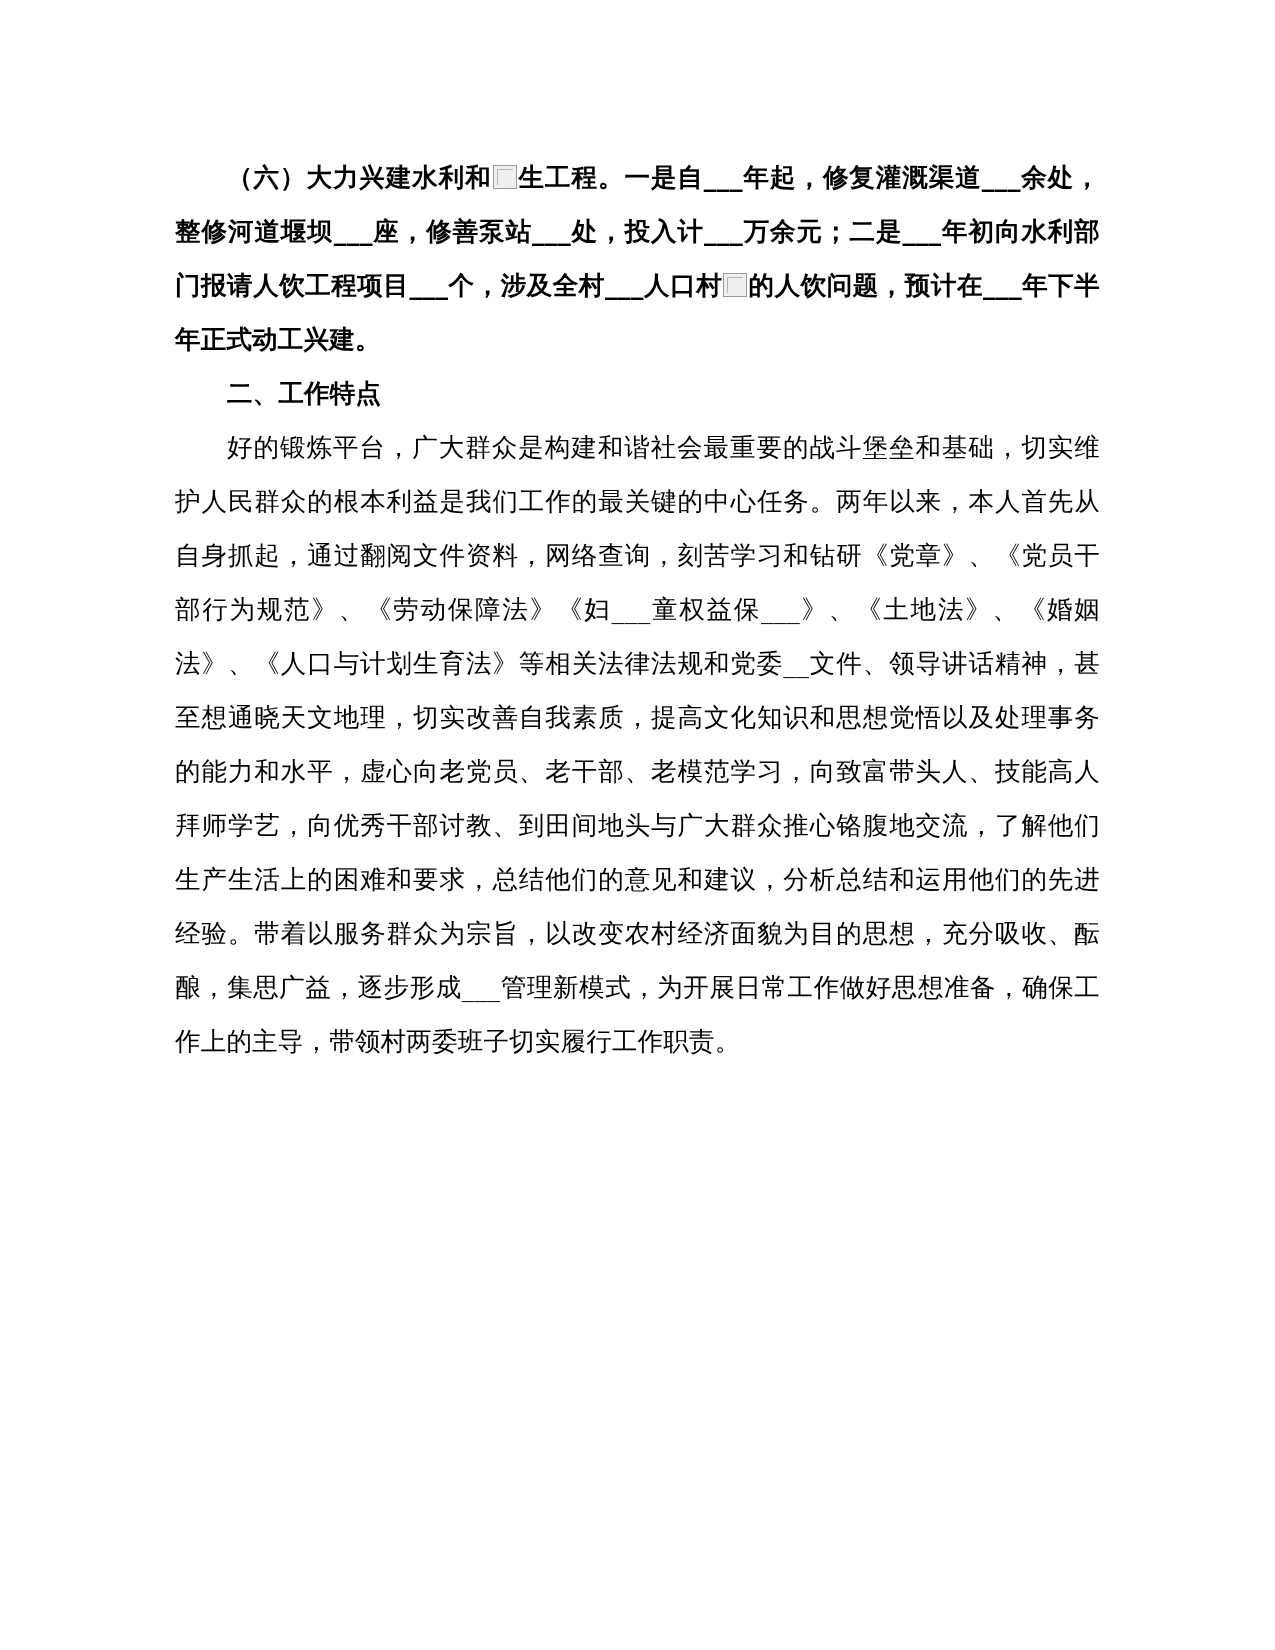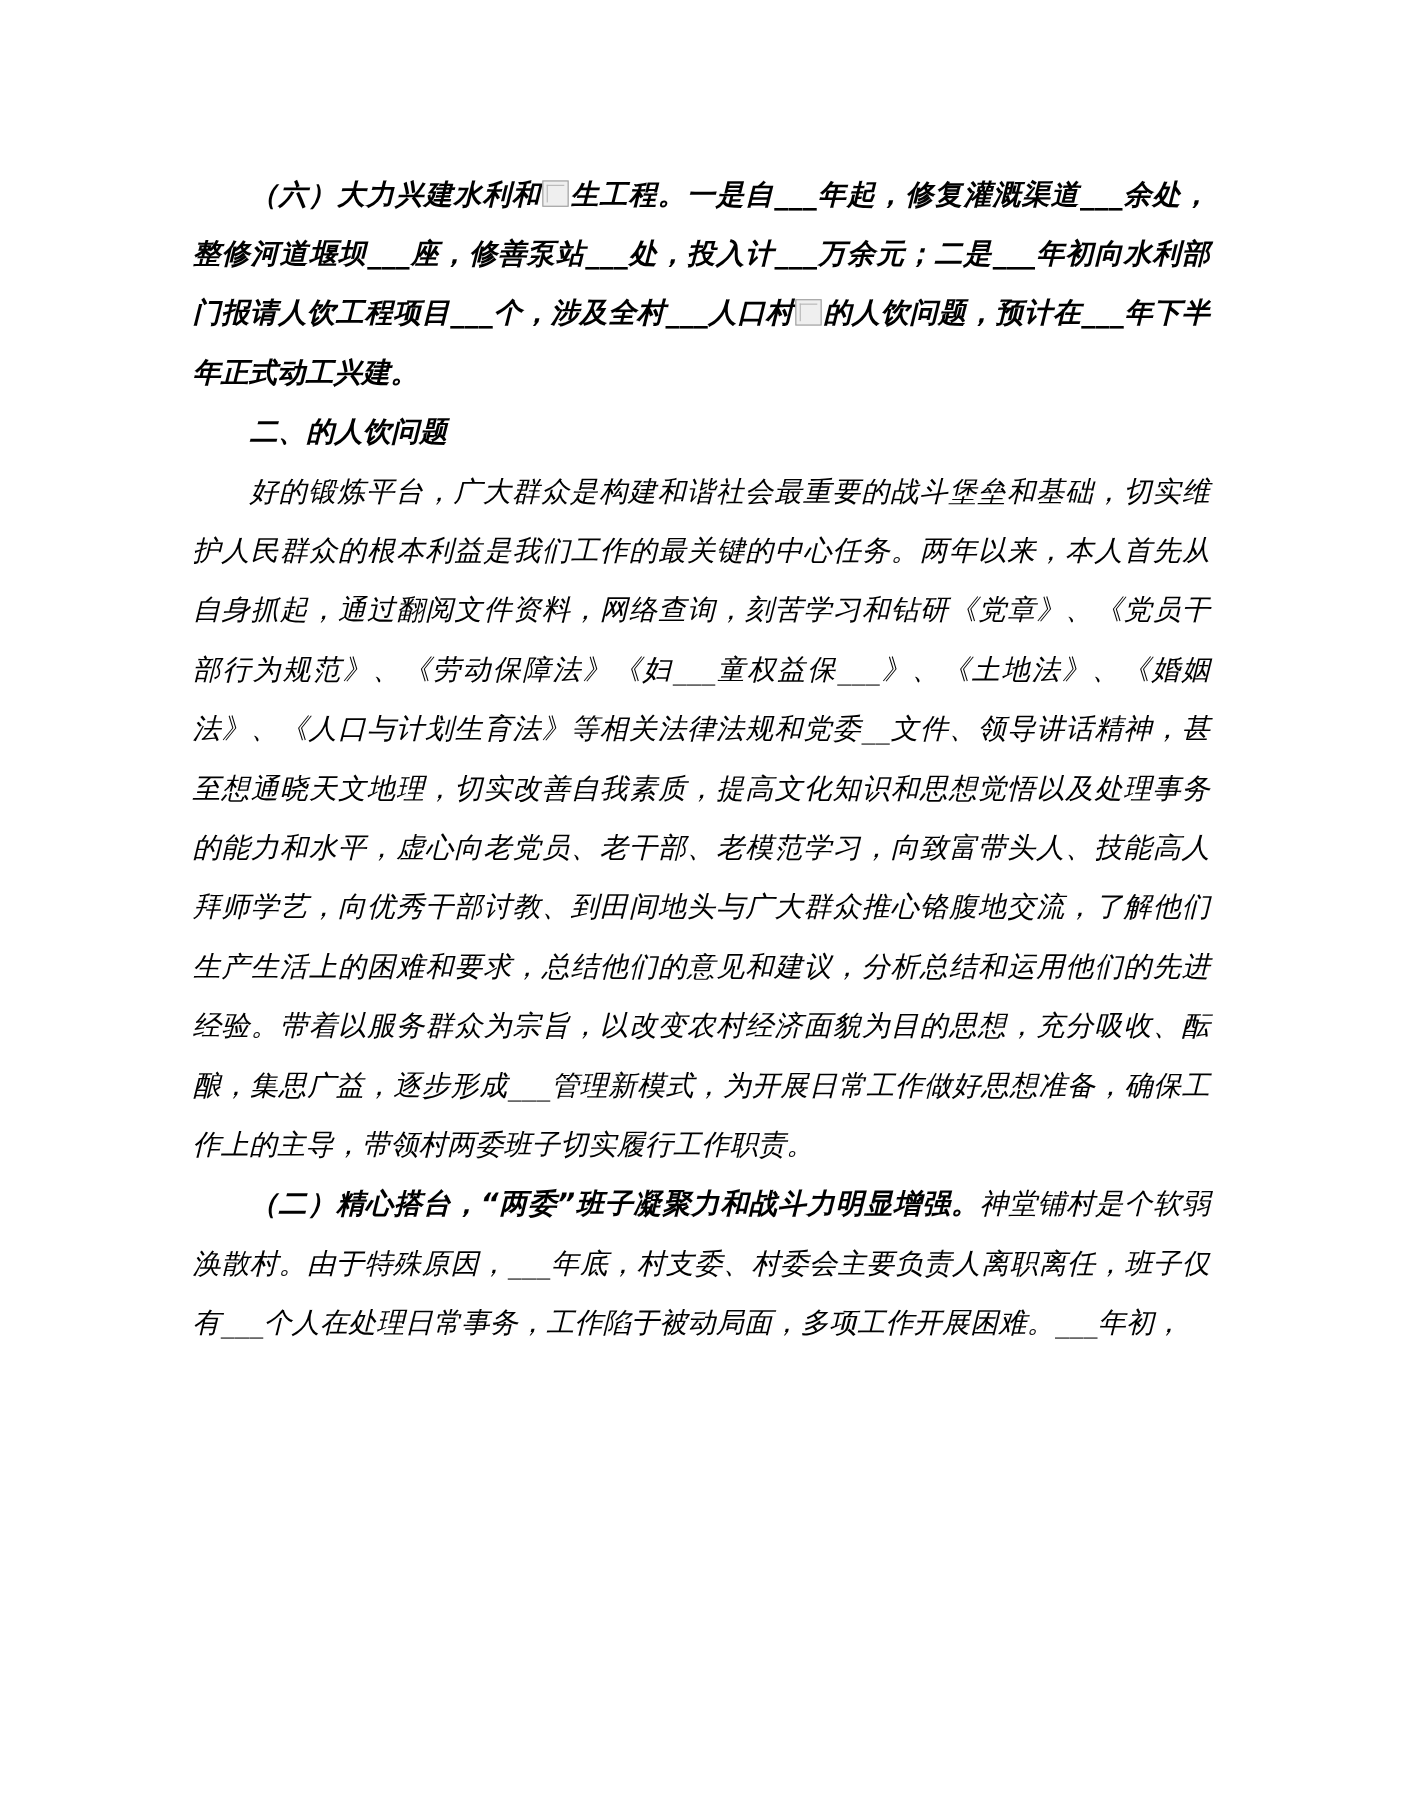--- a/index.html
+++ b/index.html
@@ -23,7 +23,6 @@
   }
   .doc-body {
     width: 925px;
-    font-style: italic;
   }
   p {
     margin: 0;

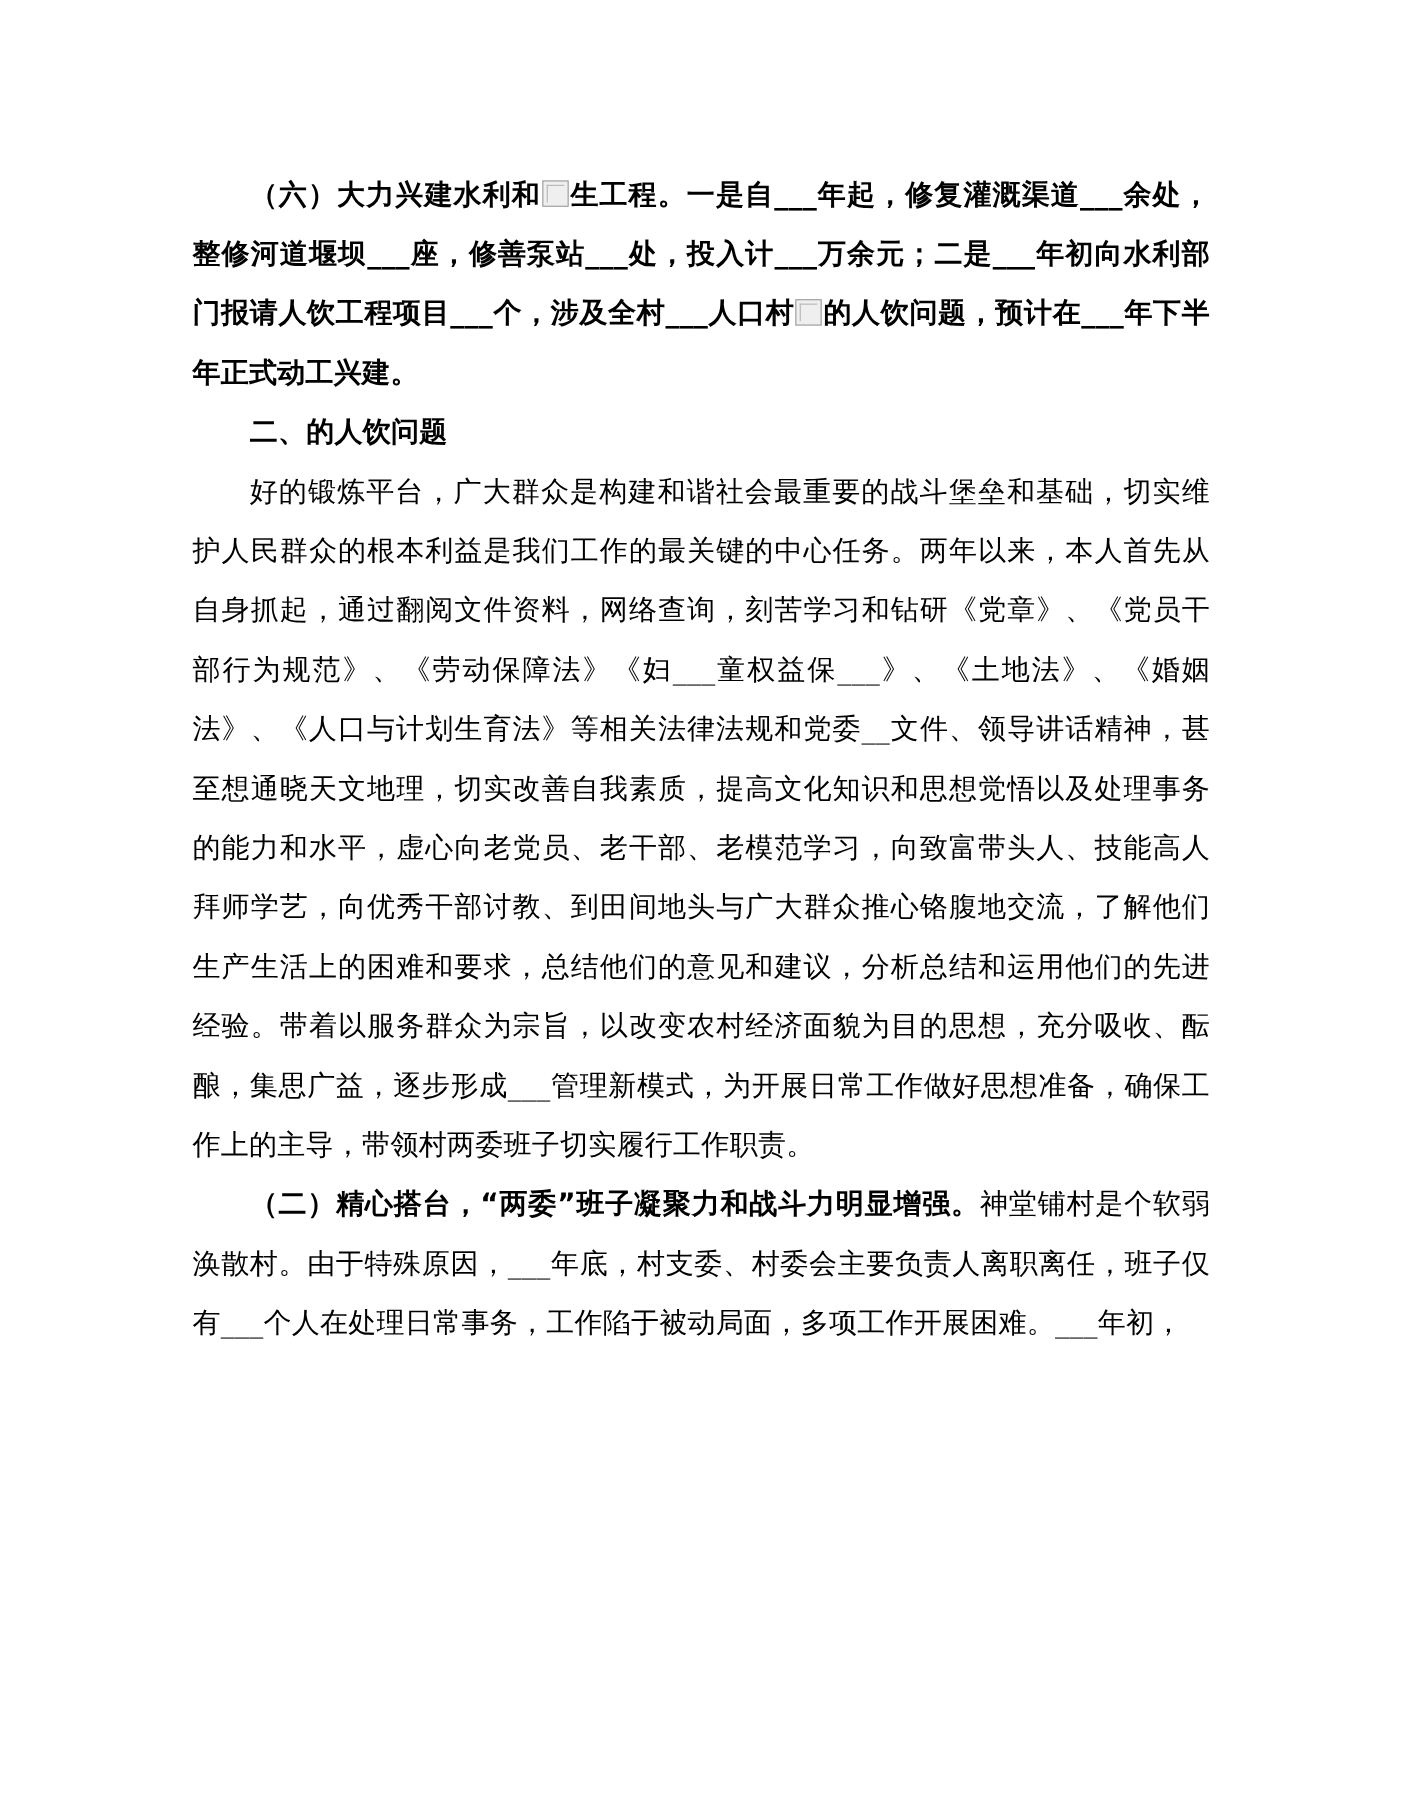--- a/index.html
+++ b/index.html
@@ -77,7 +77,7 @@
       <span>（六）大力兴建水利和</span><span class="glyph-box"></span><span>生工程。</span><span class="serif" style="font-weight:bold">一是自___年起，修复灌溉渠道___余处，整修河道堰坝___座，修善泵站___处，投入计___万余元；二是___年初向水利部门报请人饮工程项目___个，涉及全村___人口村</span><span class="glyph-box"></span><span class="serif" style="font-weight:bold">的人饮问题，预计在___年下半年正式动工兴建。</span>
     </p>
 
-    <p class="para indent heading">二、的人饮问题</p>
+    <p class="para indent heading">二、工作特点</p>
 
 
     <p class="para indent serif">好的锻炼平台，广大群众是构建和谐社会最重要的战斗堡垒和基础，切实维护人民群众的根本利益是我们工作的最关键的中心任务。两年以来，本人首先从自身抓起，通过翻阅文件资料，网络查询，刻苦学习和钻研《党章》、《党员干部行为规范》、《劳动保障法》《妇___童权益保___》、《土地法》、《婚姻法》、《人口与计划生育法》等相关法律法规和党委__文件、领导讲话精神，甚至想通晓天文地理，切实改善自我素质，提高文化知识和思想觉悟以及处理事务的能力和水平，虚心向老党员、老干部、老模范学习，向致富带头人、技能高人拜师学艺，向优秀干部讨教、到田间地头与广大群众推心铬腹地交流，了解他们生产生活上的困难和要求，总结他们的意见和建议，分析总结和运用他们的先进经验。带着以服务群众为宗旨，以改变农村经济面貌为目的思想，充分吸收、酝酿，集思广益，逐步形成___管理新模式，为开展日常工作做好思想准备，确保工作上的主导，带领村两委班子切实履行工作职责。</p>

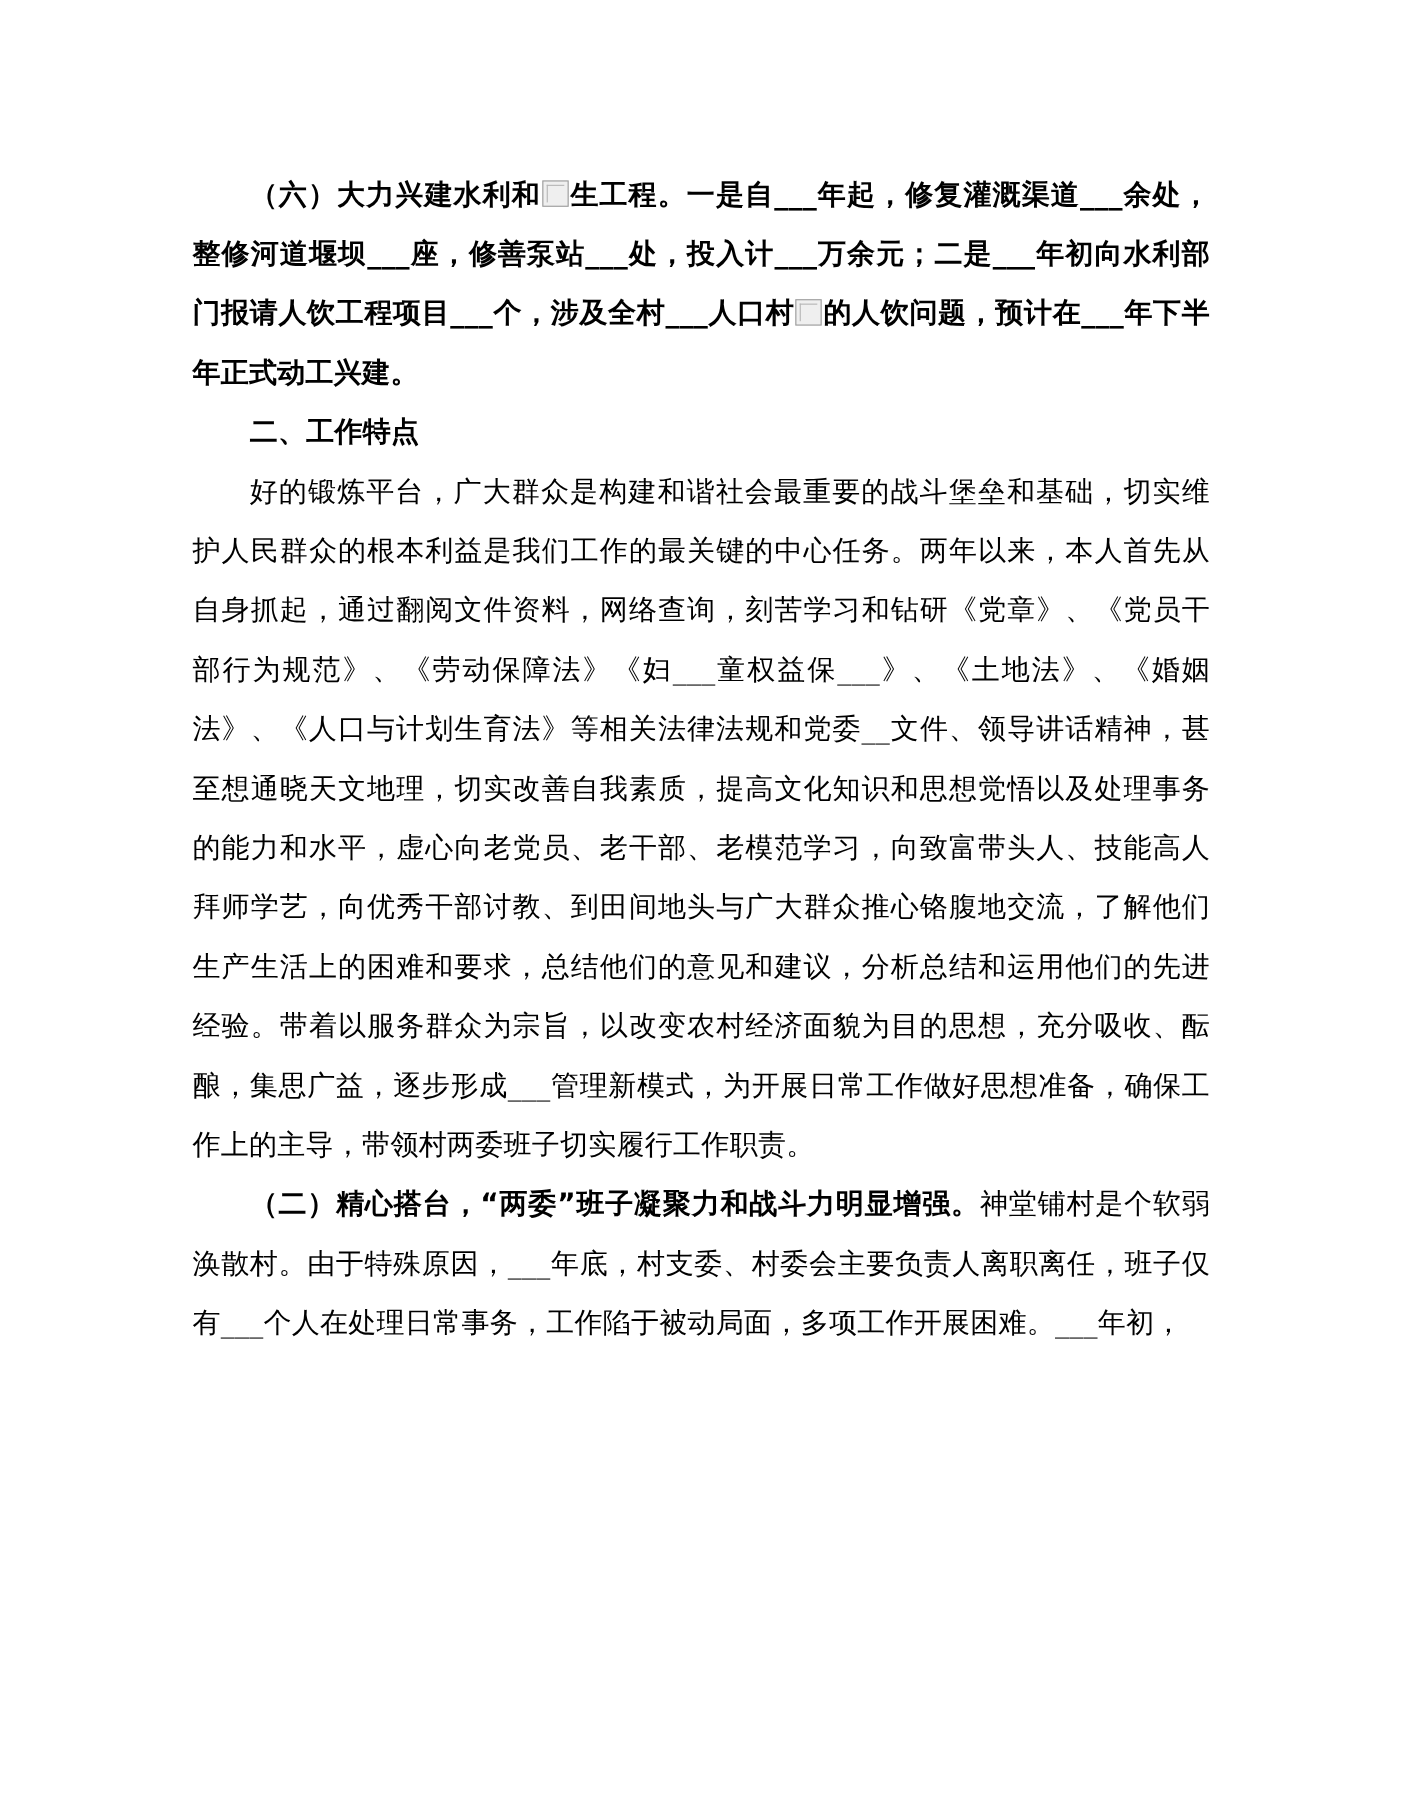--- a/index.html
+++ b/index.html
@@ -82,9 +82,6 @@
 
     <p class="para indent serif">好的锻炼平台，广大群众是构建和谐社会最重要的战斗堡垒和基础，切实维护人民群众的根本利益是我们工作的最关键的中心任务。两年以来，本人首先从自身抓起，通过翻阅文件资料，网络查询，刻苦学习和钻研《党章》、《党员干部行为规范》、《劳动保障法》《妇___童权益保___》、《土地法》、《婚姻法》、《人口与计划生育法》等相关法律法规和党委__文件、领导讲话精神，甚至想通晓天文地理，切实改善自我素质，提高文化知识和思想觉悟以及处理事务的能力和水平，虚心向老党员、老干部、老模范学习，向致富带头人、技能高人拜师学艺，向优秀干部讨教、到田间地头与广大群众推心铬腹地交流，了解他们生产生活上的困难和要求，总结他们的意见和建议，分析总结和运用他们的先进经验。带着以服务群众为宗旨，以改变农村经济面貌为目的思想，充分吸收、酝酿，集思广益，逐步形成___管理新模式，为开展日常工作做好思想准备，确保工作上的主导，带领村两委班子切实履行工作职责。</p>
 
-    <p class="para indent serif">
-      <span class="heading">（二）精心搭台，“两委”班子凝聚力和战斗力明显增强。</span><span>神堂铺村是个软弱涣散村。由于特殊原因，___年底，村支委、村委会主要负责人离职离任，班子仅有___个人在处理日常事务，工作陷于被动局面，多项工作开展困难。___年初，</span>
-    </p>
 
   </div>
 </div>

